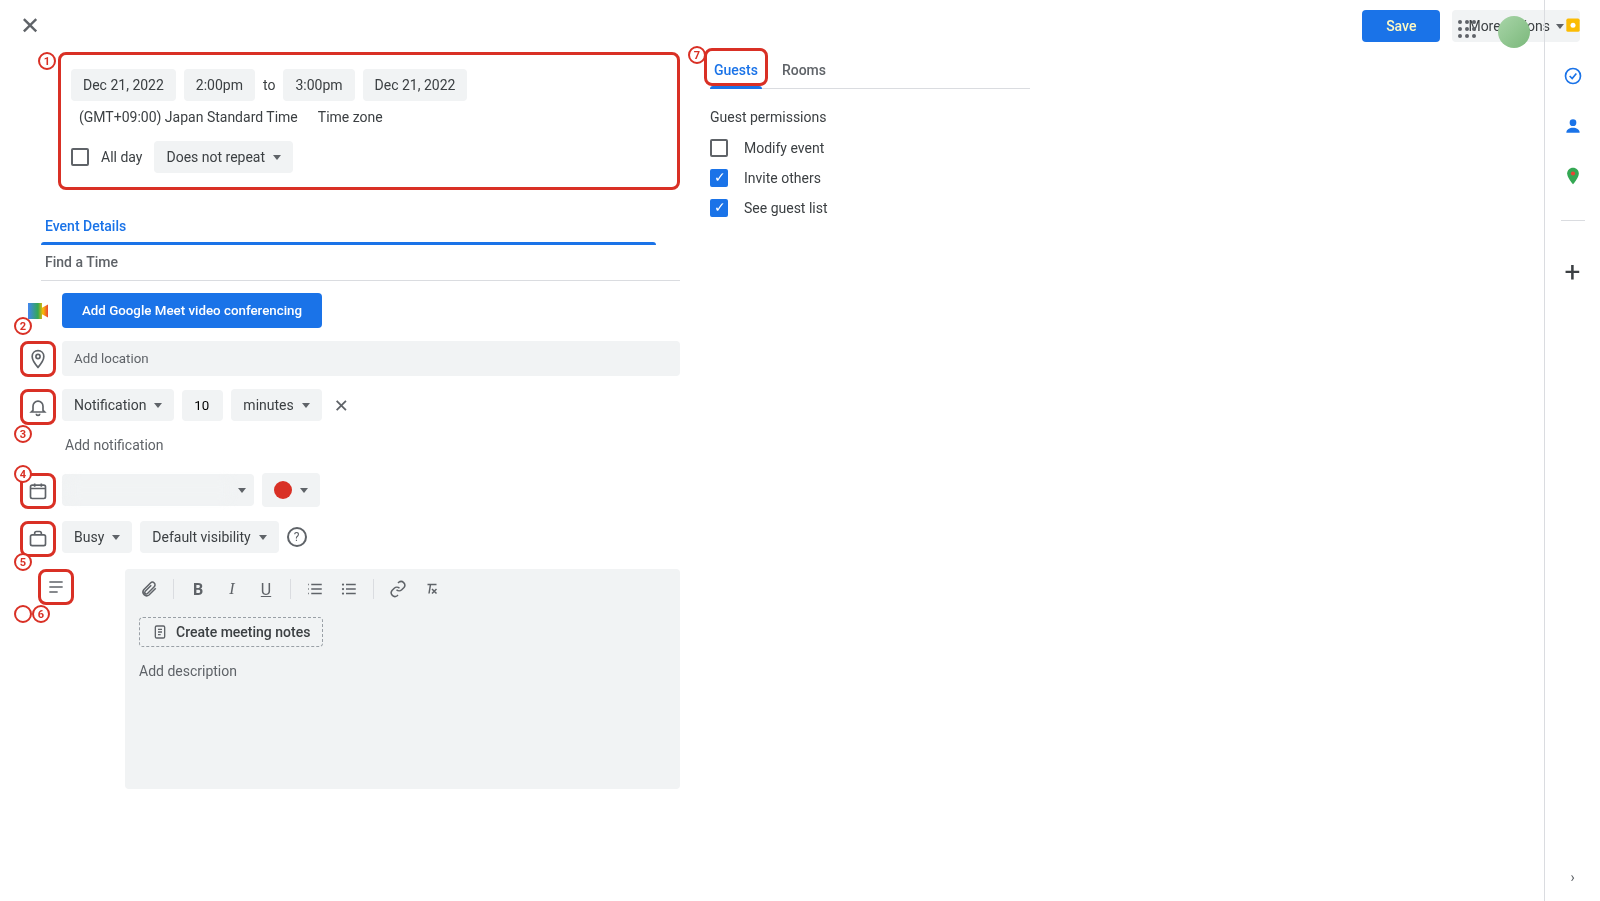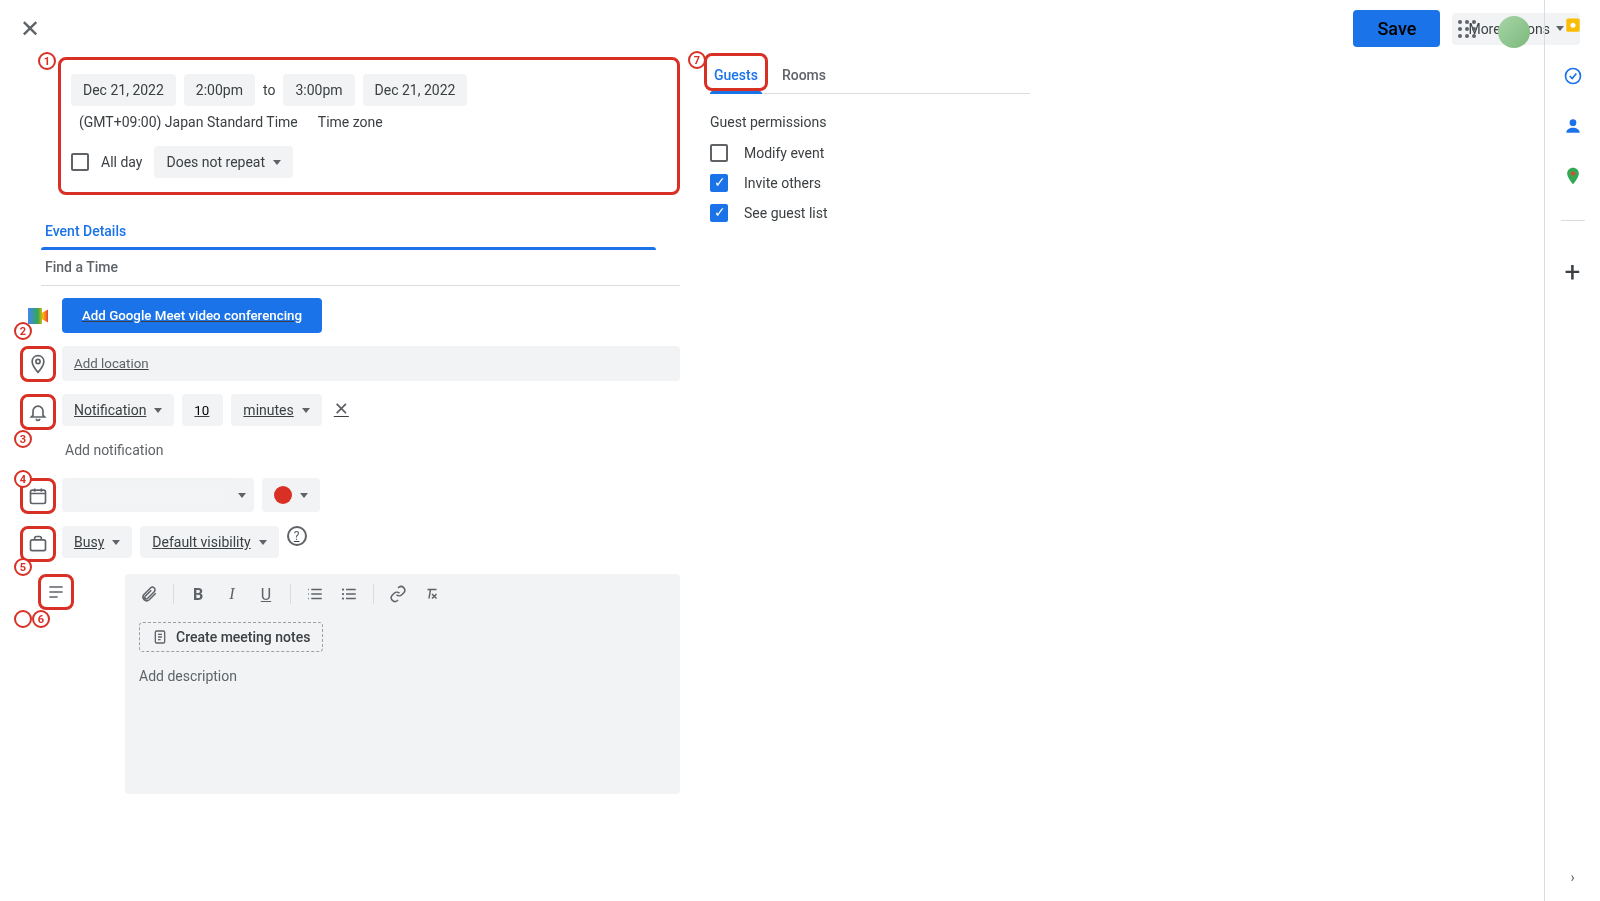--- a/index.html
+++ b/index.html
@@ -11,7 +11,7 @@
 .title-input { border: none; font-size: 28px; color: #70757a; flex: 0 0 auto; width: 500px; outline: none; }
 .title-input::placeholder { color: #70757a; }
 .header-spacer { flex: 1; }
-.save-btn { background: #1a73e8; color: #000000; border: none; padding: 8px 24px; border-radius: 4px; font-size: 18px; font-weight: 500; cursor: pointer; }
+.save-btn { background: #1a73e8; color: #fef9c3; border: none; padding: 8px 24px; border-radius: 4px; font-size: 14px; font-weight: 500; cursor: pointer; }
 .more-actions-btn { background: #f1f3f4; color: #3c4043; border: none; padding: 8px 16px; border-radius: 4px; font-size: 14px; margin-left: 12px; cursor: pointer; display: flex; align-items: center; gap: 6px; }
 
 

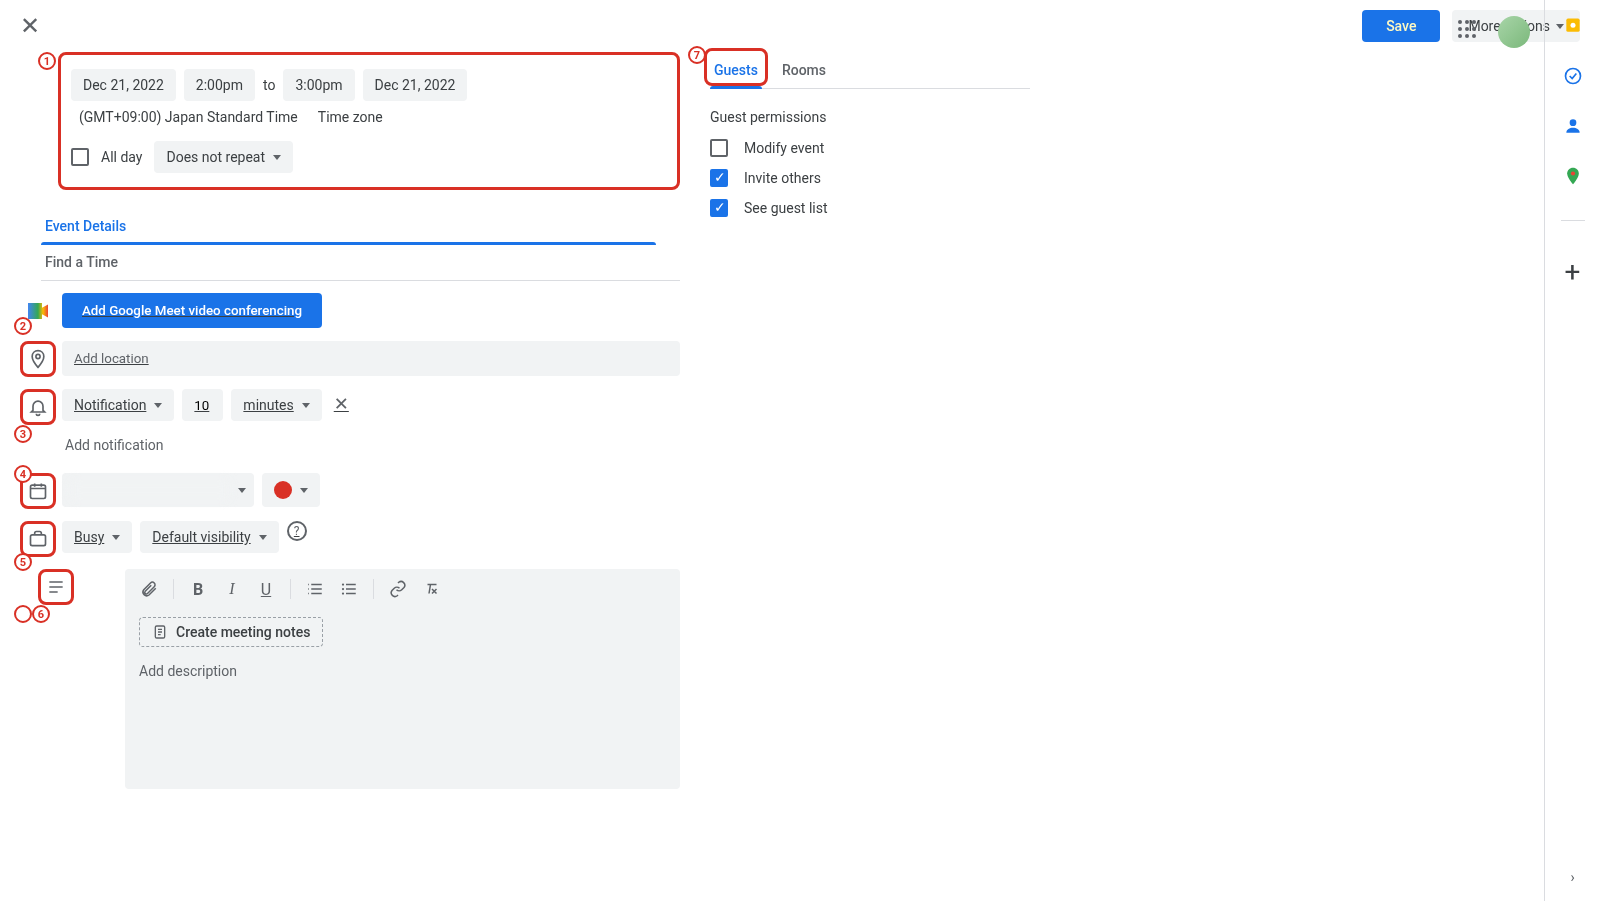--- a/index.html
+++ b/index.html
@@ -52,7 +52,7 @@
 .row { display: flex; align-items: flex-start; margin-bottom: 12px; position: relative; }
 .row-icon { width: 36px; height: 36px; display: flex; align-items: center; justify-content: center; margin-right: 6px; flex-shrink: 0; }
 .row-icon.boxed { border: 3px solid #d93025; border-radius: 8px; }
-.row-content { flex: 1; display: flex; gap: 8px; flex-wrap: wrap; text-decoration: underline; }
+.row-content { flex: 1; display: flex; align-items: center; gap: 8px; flex-wrap: wrap; }
 
 
 .meet-icon { width: 20px; height: 16px; background: linear-gradient(90deg,#4285f4 0%,#34a853 50%,#fbbc04 75%,#ea4335 100%); clip-path: polygon(0 0, 70% 0, 70% 30%, 100% 10%, 100% 90%, 70% 70%, 70% 100%, 0 100%); }

